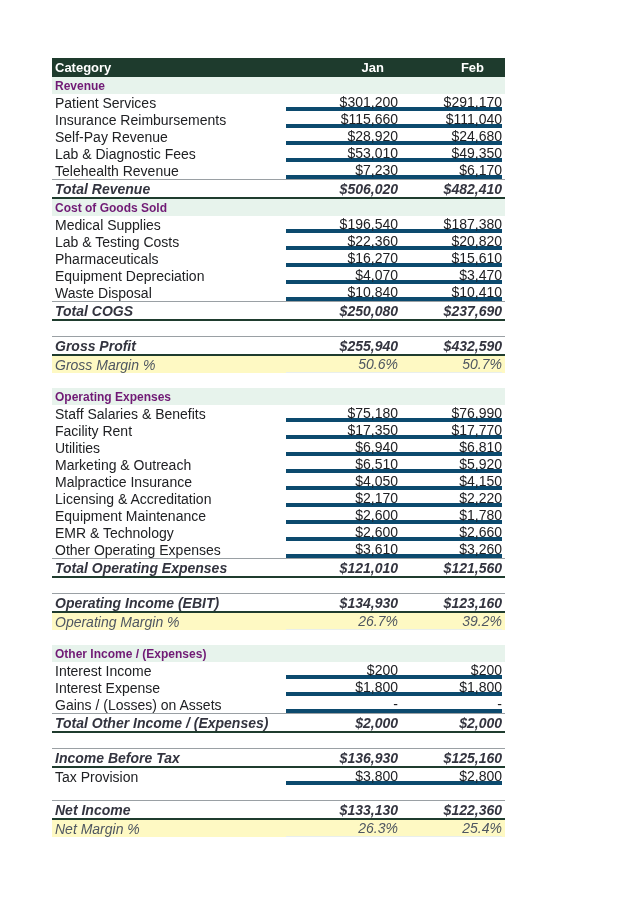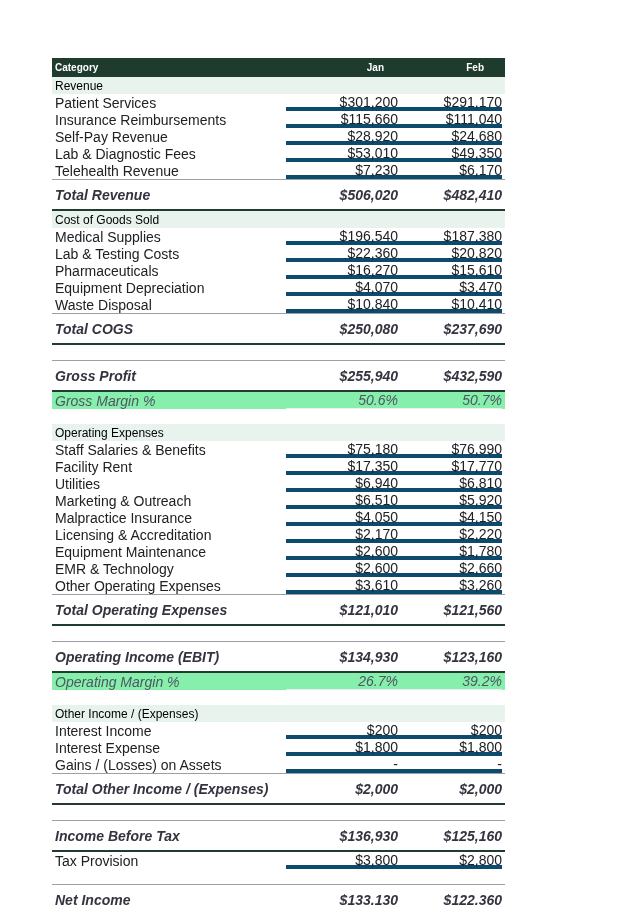--- a/index.html
+++ b/index.html
@@ -31,7 +31,7 @@
     background: #1e3b2d;
     color: #ffffff;
     font-weight: bold;
-    font-size: 10px;
+    font-size: 13px;
     height: 19px;
   }
   .row-header .cell-jan, .row-header .cell-feb { }

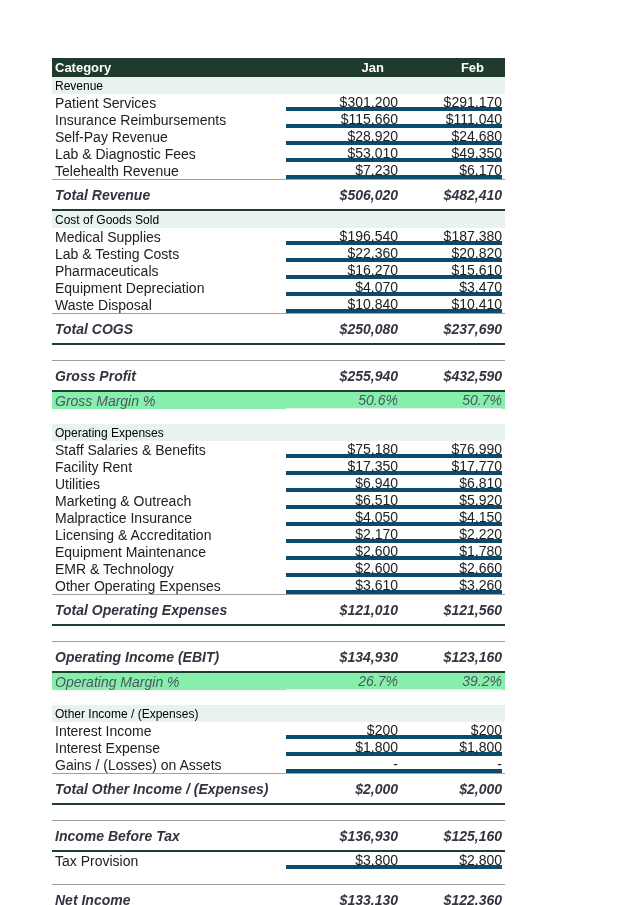--- a/index.html
+++ b/index.html
@@ -41,8 +41,8 @@
   
   .row-section {
     background: #e7f3ec;
-    color: #000000;
-    font-weight: normal;
+    color: #701a75;
+    font-weight: bold;
     font-size: 12px;
   }
 

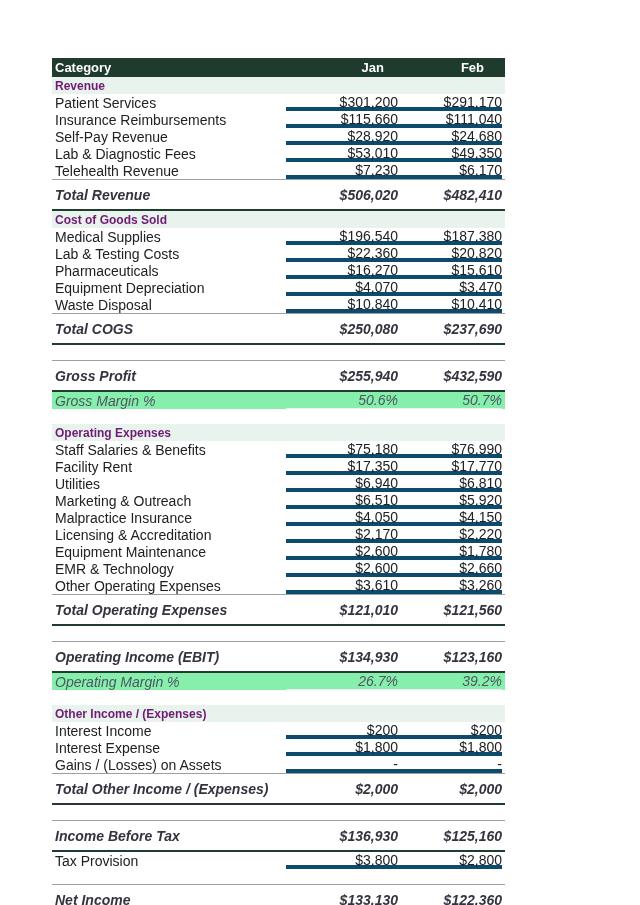--- a/index.html
+++ b/index.html
@@ -56,7 +56,7 @@
     color: #33343f;
     border-top: 1px solid #9aa0a4;
     border-bottom: 2px solid #1f3c2e;
-    height: 32px;
+    height: 20px;
   }
 
   

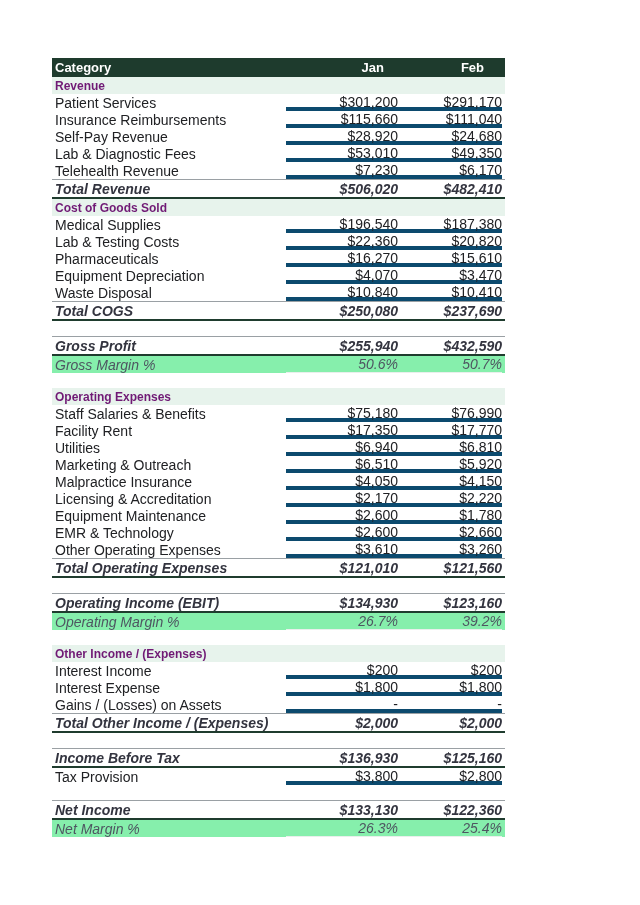--- a/index.html
+++ b/index.html
@@ -63,7 +63,7 @@
   .row-margin {
     font-style: italic;
     color: #4e5661;
-    background: #86efac;
+    background: #fef9c3;
     align-items: center;
   }
   .row-margin .cell-jan, .row-margin .cell-feb { border-bottom: 1px solid #e9efec; height: 100%; line-height: 16px; }

